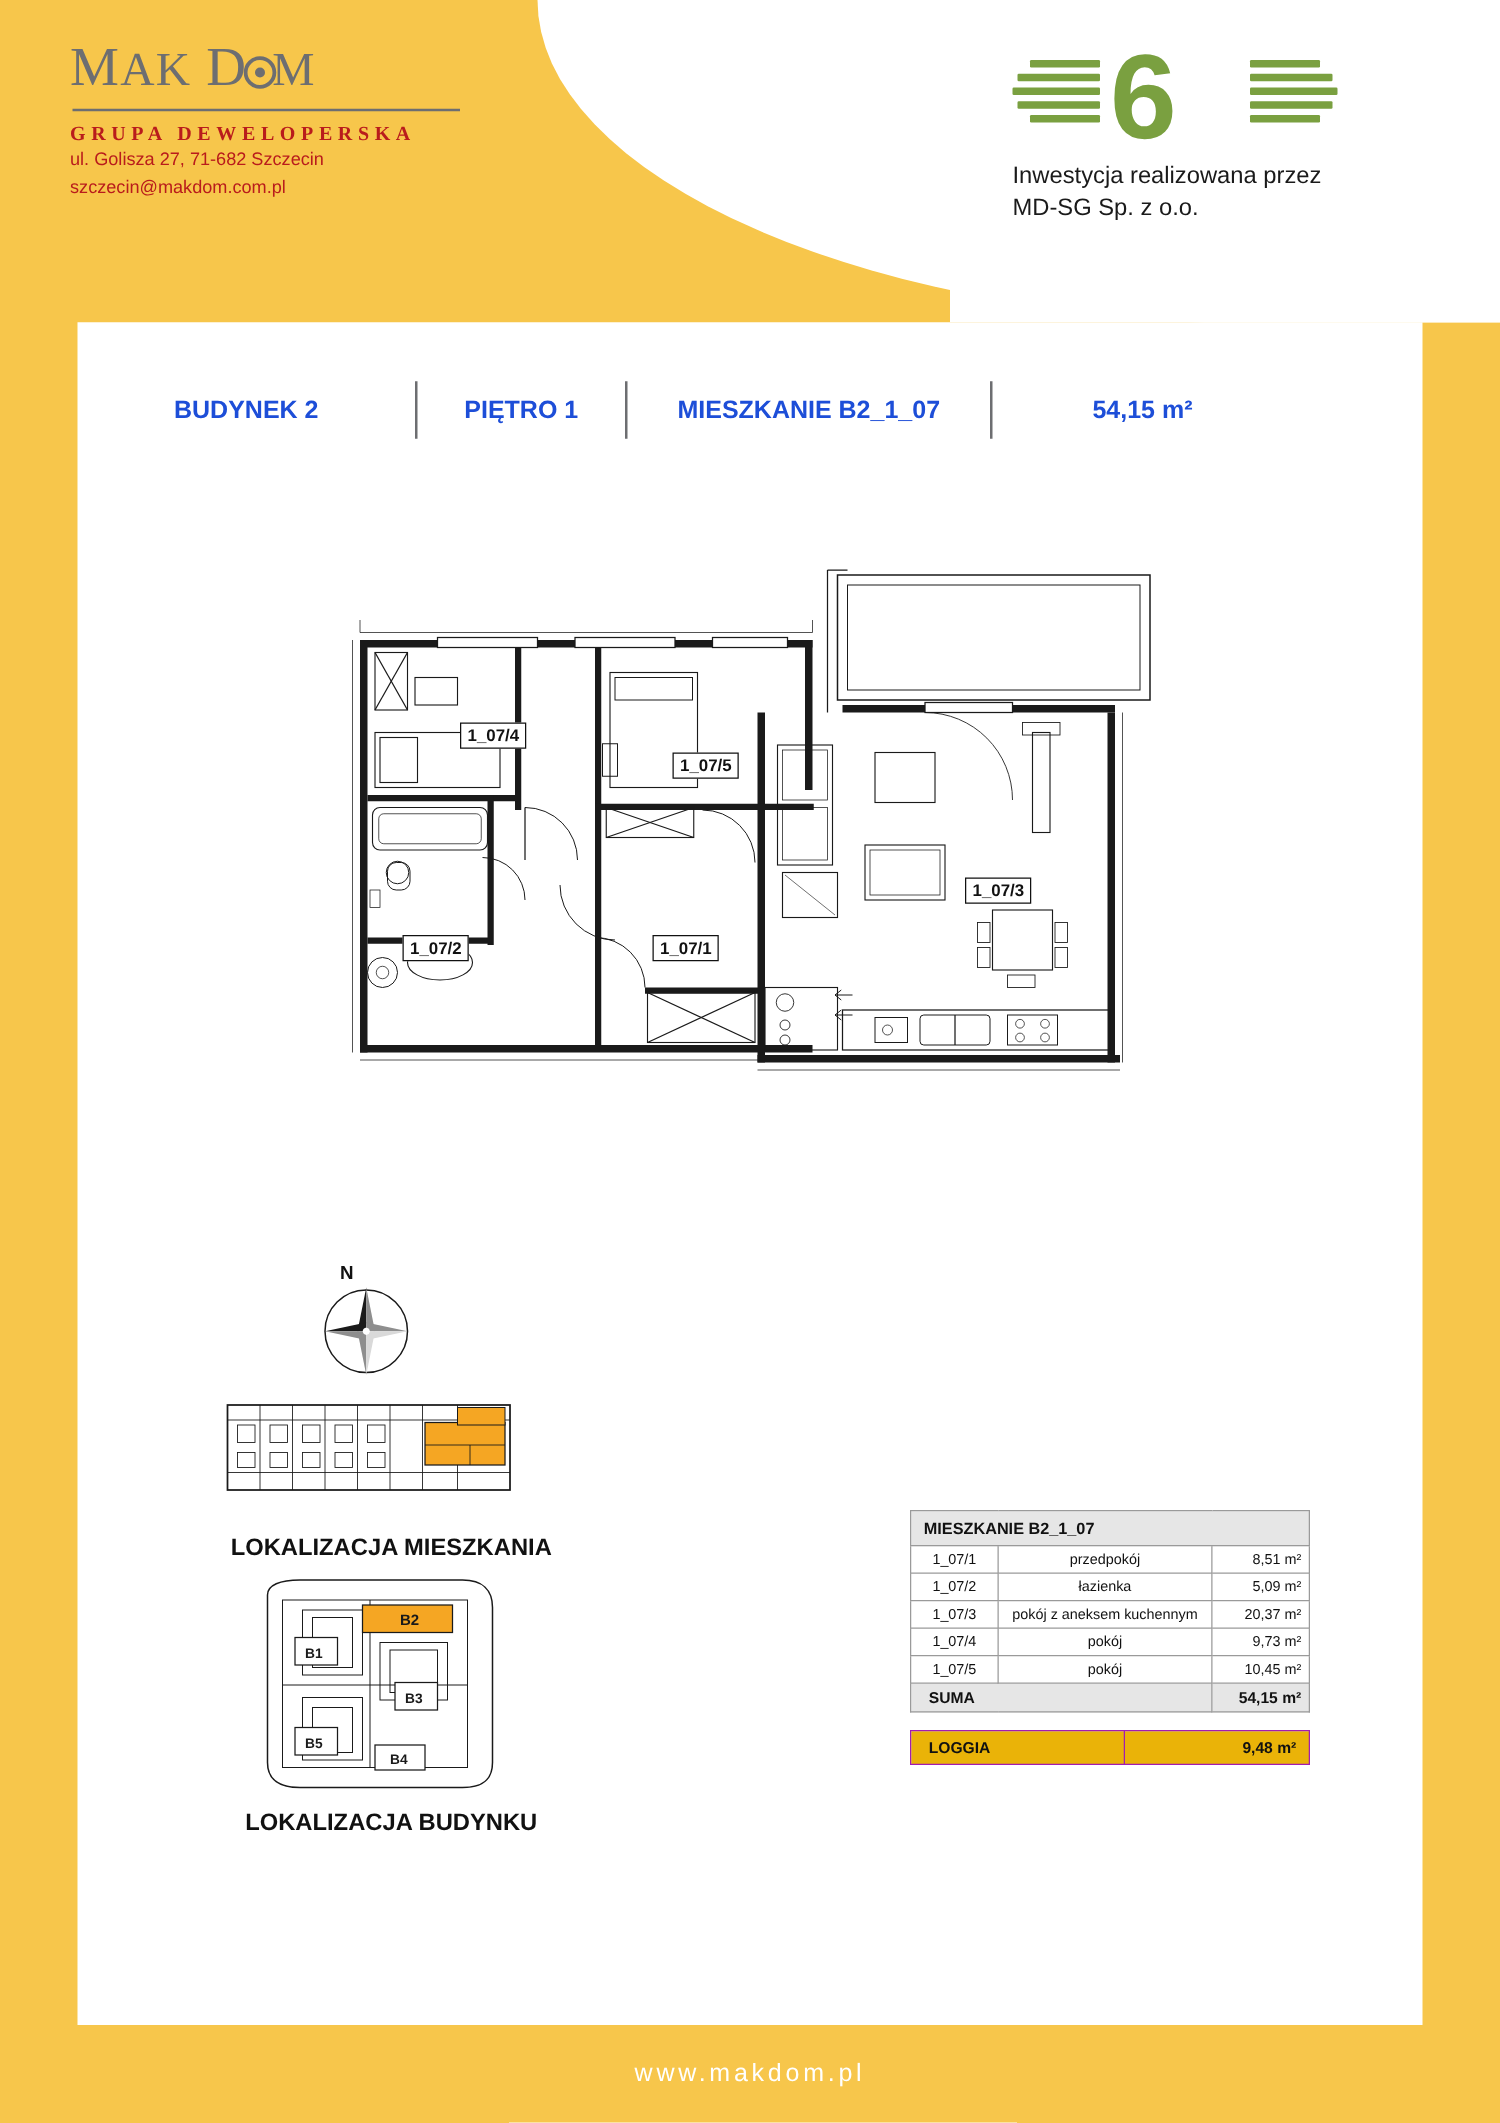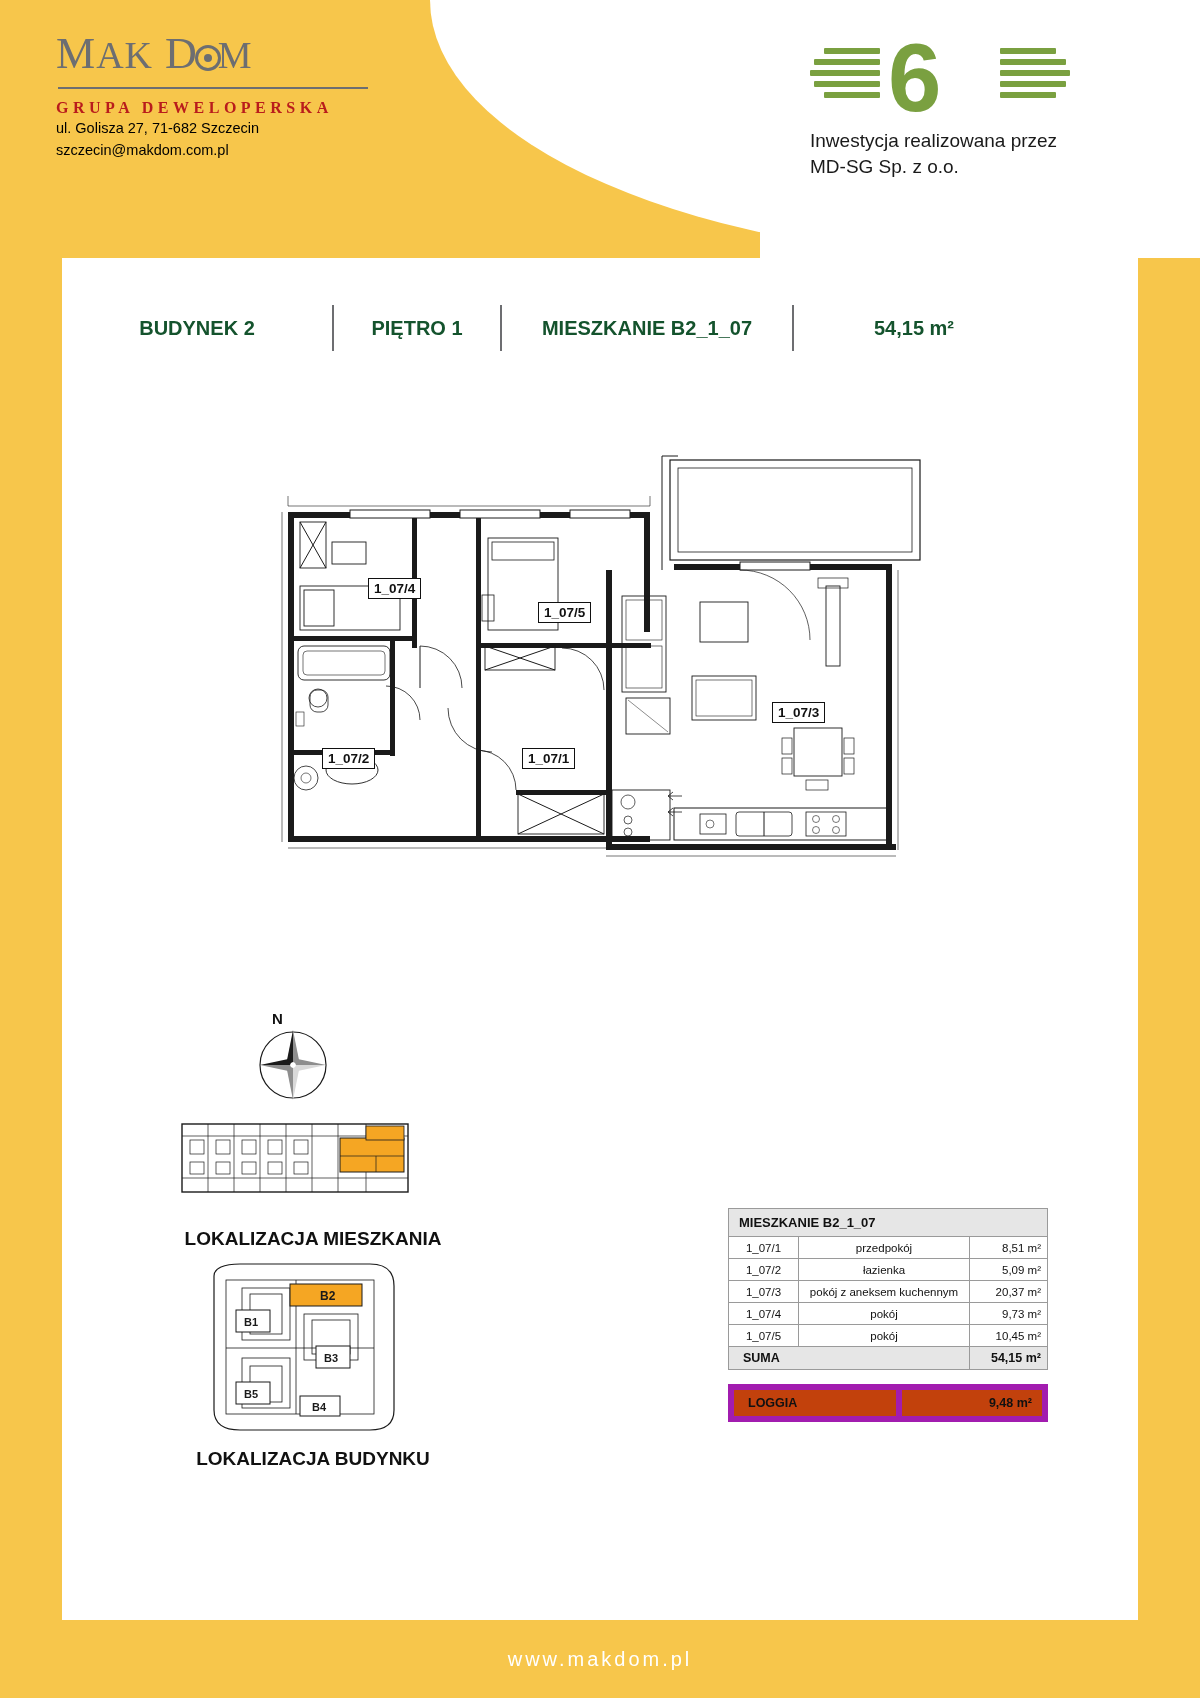--- a/index.html
+++ b/index.html
@@ -81,7 +81,7 @@
     width:310px; height:2px; background:#6d6e71; margin:8px 0 10px 2px;
   }
   .brand-contact {
-    font-size:14.5px; line-height:1.55; color:#000000;
+    font-size:14.5px; line-height:1.55; color:#b91c1c;
   }
   
   .golisza {

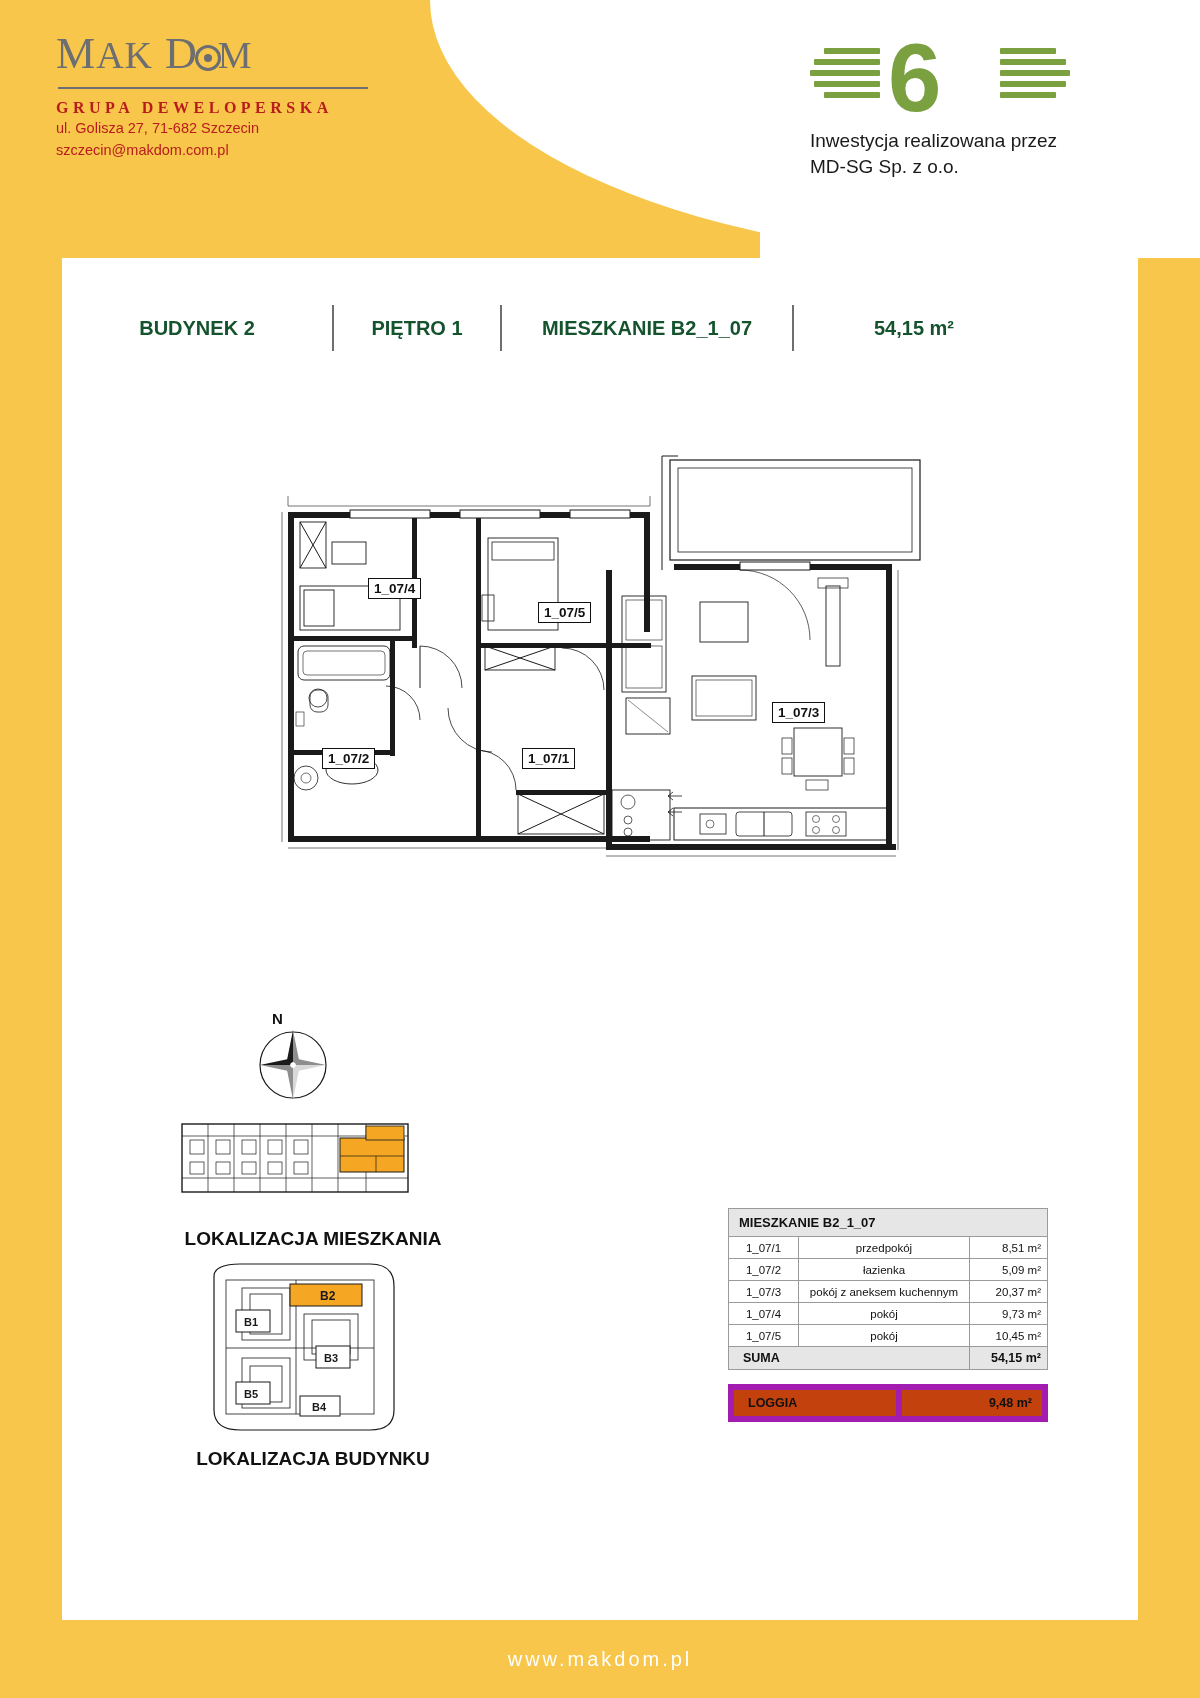--- a/index.html
+++ b/index.html
@@ -127,7 +127,7 @@
     display:flex; align-items:center;
   }
   .titlerow .cell {
-    font-size:20px; font-weight:bold; color:#14532d;
+    font-size:20px; font-weight:bold; color:#1d4ed8;
     display:flex; align-items:center; justify-content:center;
     height:46px;
   }

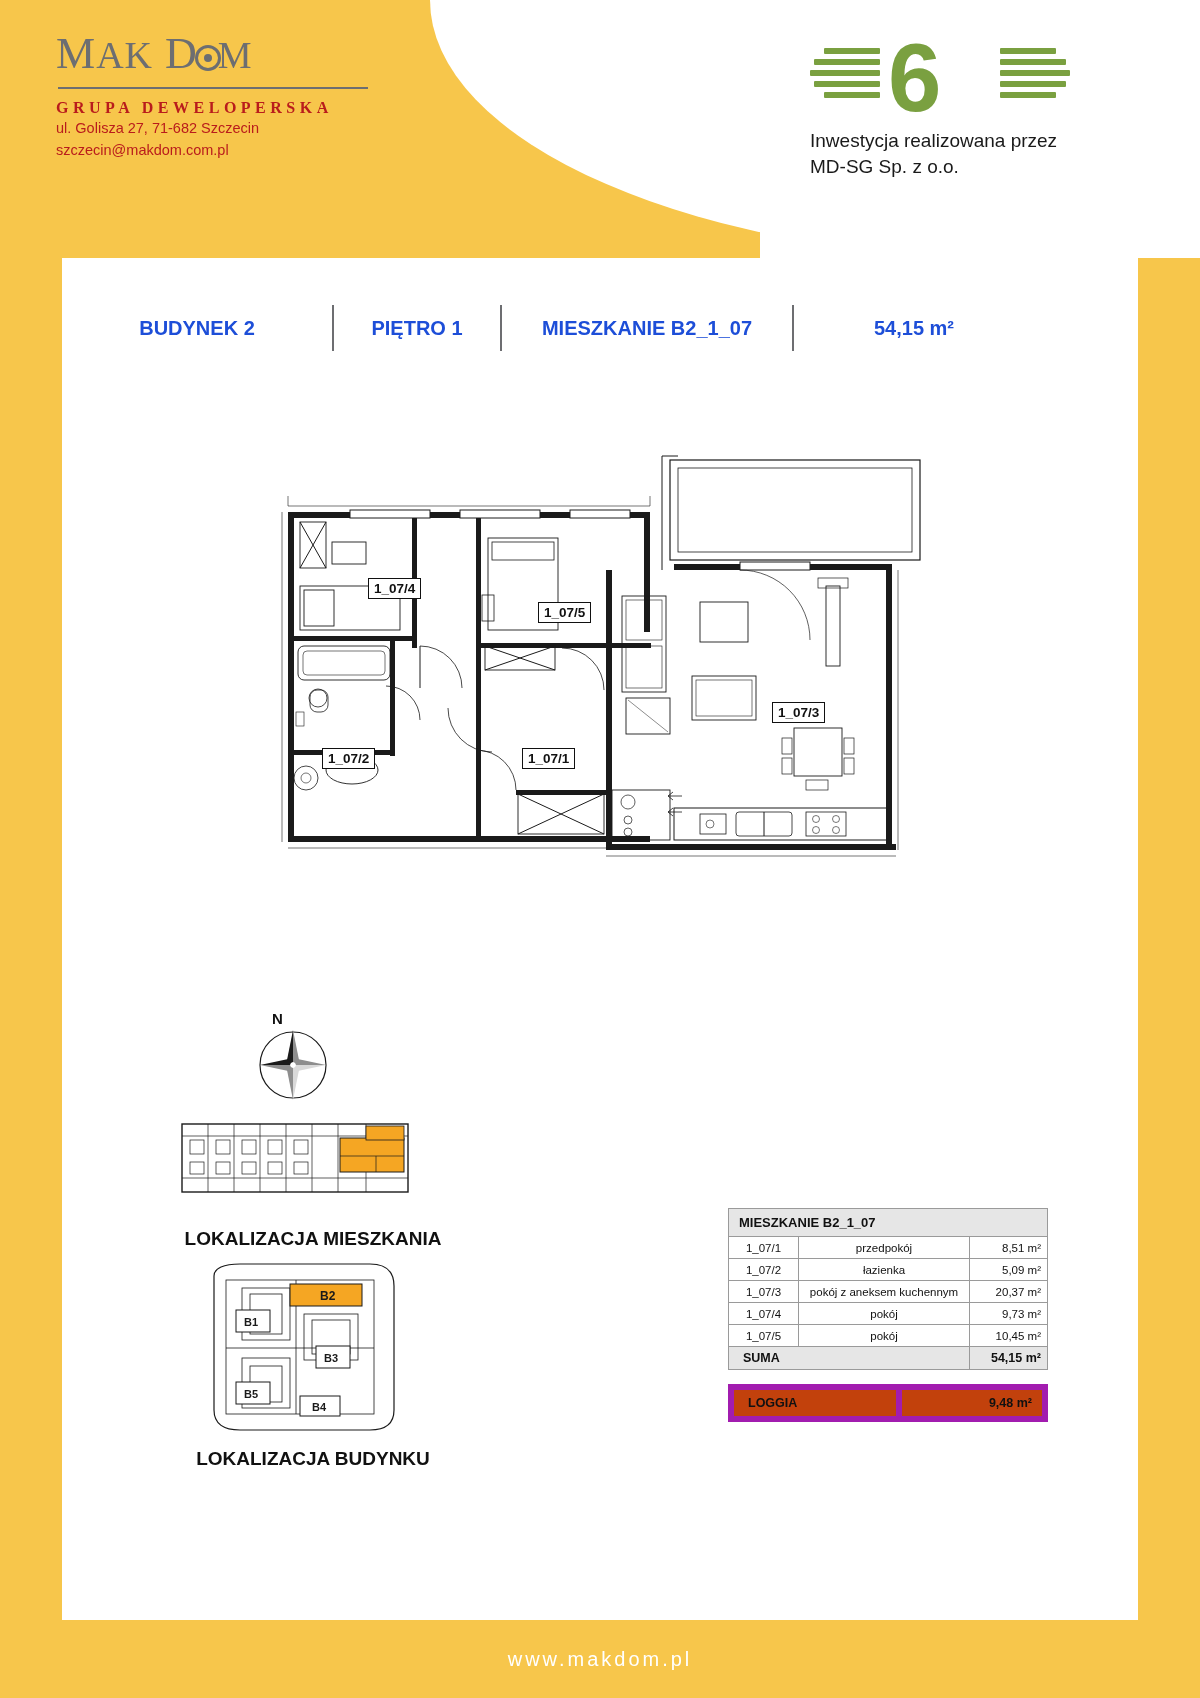--- a/index.html
+++ b/index.html
@@ -192,7 +192,7 @@
     font-size:12.5px; font-weight:bold; color:#111;
   }
   .loggia-table td {
-    border:6px solid #a21caf; background:#c2410c; padding:6px 10px; height:26px;
+    border:1px solid #a21caf; background:#eab308; padding:6px 10px; height:26px;
   }
   .loggia-table td.right { text-align:right; }
   

